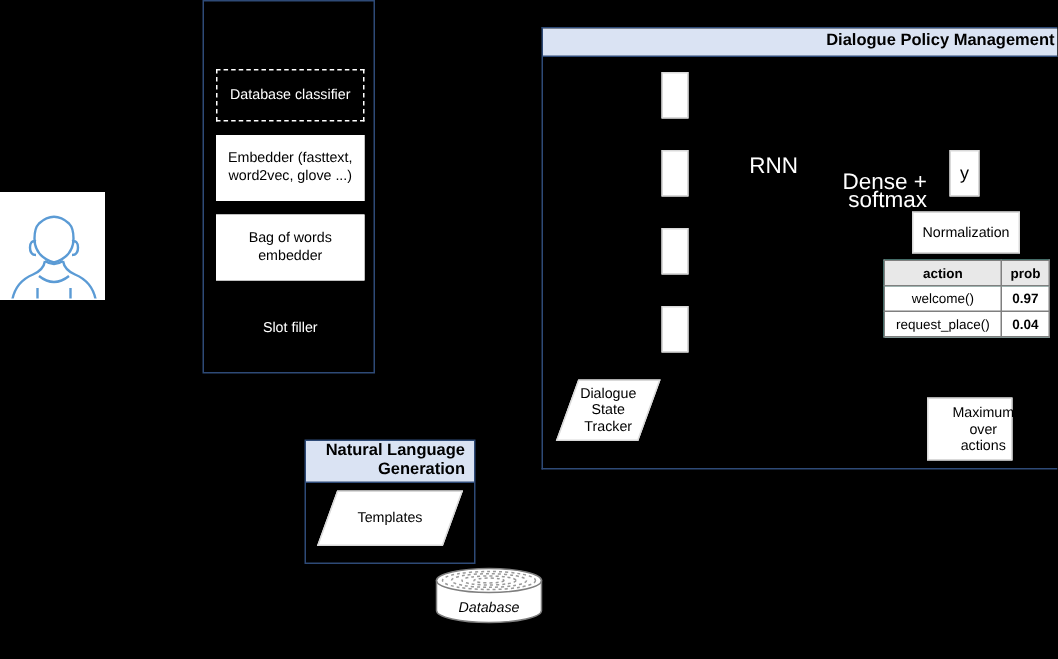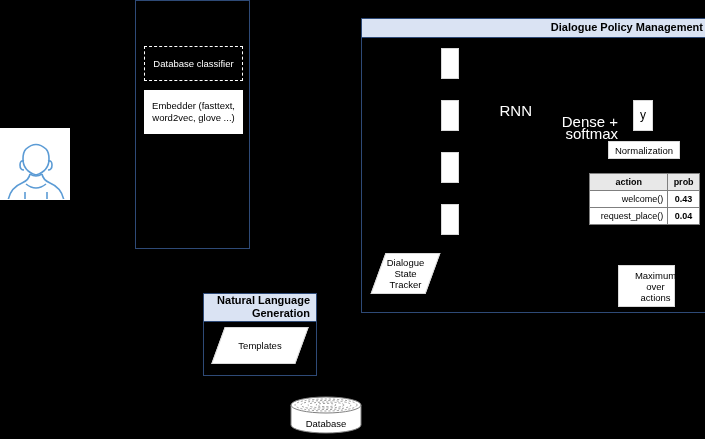--- a/index.html
+++ b/index.html
@@ -223,6 +223,9 @@
     </div>
     <div class="nlu-box box-white" id="nlu-embedder">
       <span>Embedder (fasttext, word2vec, glove ...)</span>
+    </div>
+    <div class="nlu-box box-white" id="nlu-bow">
+      <span>Bag of words embedder</span>
     </div>
   </div>
 

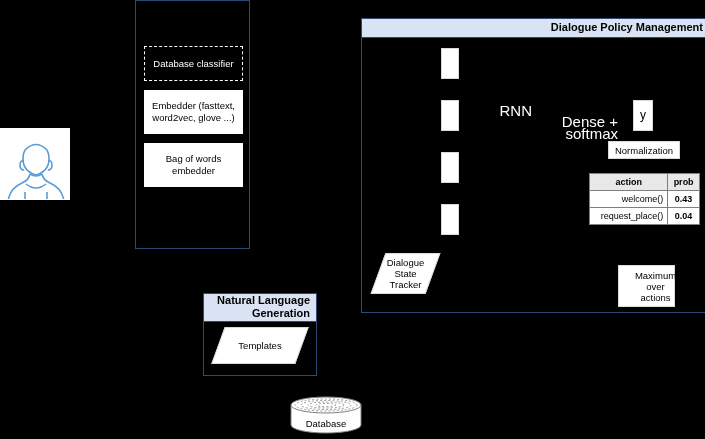--- a/index.html
+++ b/index.html
@@ -112,7 +112,7 @@
   }
 
   #y-box { left: 633px; top: 100px; width: 20px; height: 31px; font-size: 12px; }
-  #norm-box { left: 608px; top: 141px; width: 72px; height: 18px; }
+  #norm-box { left: 608px; top: 141px; width: 72px; height: 28px; }
   #max-box { left: 618px; top: 265px; width: 57px; height: 42px; padding-left: 18px; }
 
   

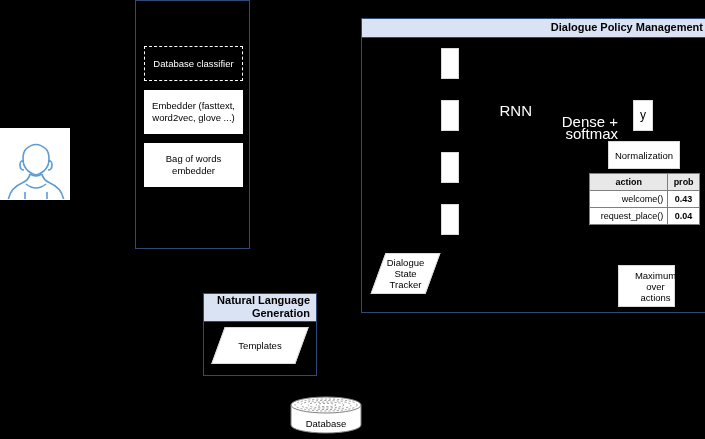--- a/index.html
+++ b/index.html
@@ -154,7 +154,7 @@
   #action-table th, #action-table td {
     border: 1px solid #7f7f7f;
     padding: 3px 4px;
-    text-align: right;
+    text-align: center;
     background: #ffffff;
     white-space: nowrap;
   }

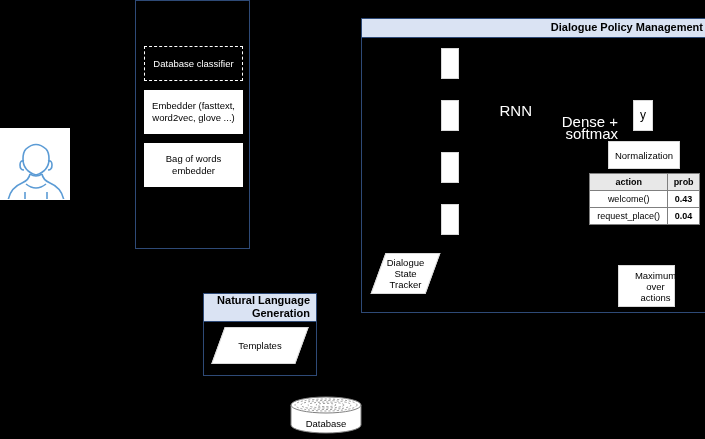--- a/index.html
+++ b/index.html
@@ -280,7 +280,7 @@
     <tbody>
       <tr>
         <td>welcome()</td>
-        <td class="prob-cell">0.43</td>
+        <td class="prob-cell">0.97</td>
       </tr>
       <tr>
         <td>request_place()</td>

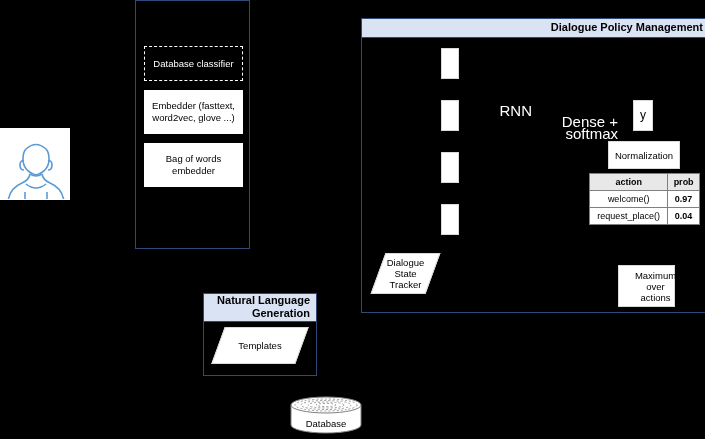--- a/index.html
+++ b/index.html
@@ -226,6 +226,9 @@
     </div>
     <div class="nlu-box box-white" id="nlu-bow">
       <span>Bag of words embedder</span>
+    </div>
+    <div class="nlu-box box-plain-dark" id="nlu-slot">
+      <span>Slot filler</span>
     </div>
   </div>
 

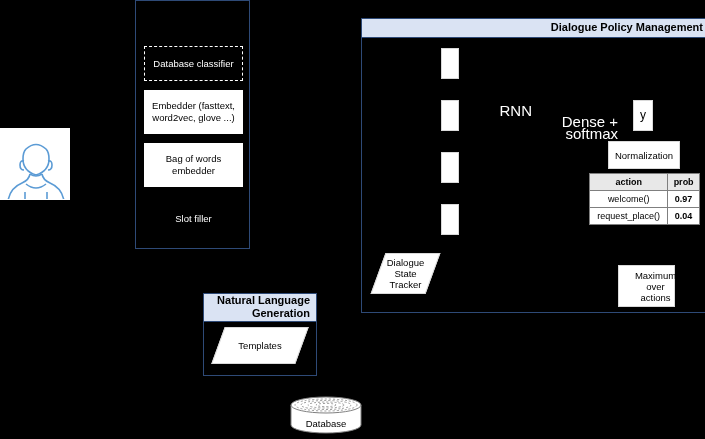--- a/index.html
+++ b/index.html
@@ -183,9 +183,10 @@
   #database {
     position: absolute;
     left: 290px;
-    top: 396px;
+    top: 378px;
     width: 72px;
     height: 38px;
+    font-style: italic;
   }
   #db-label {
     position: absolute;

